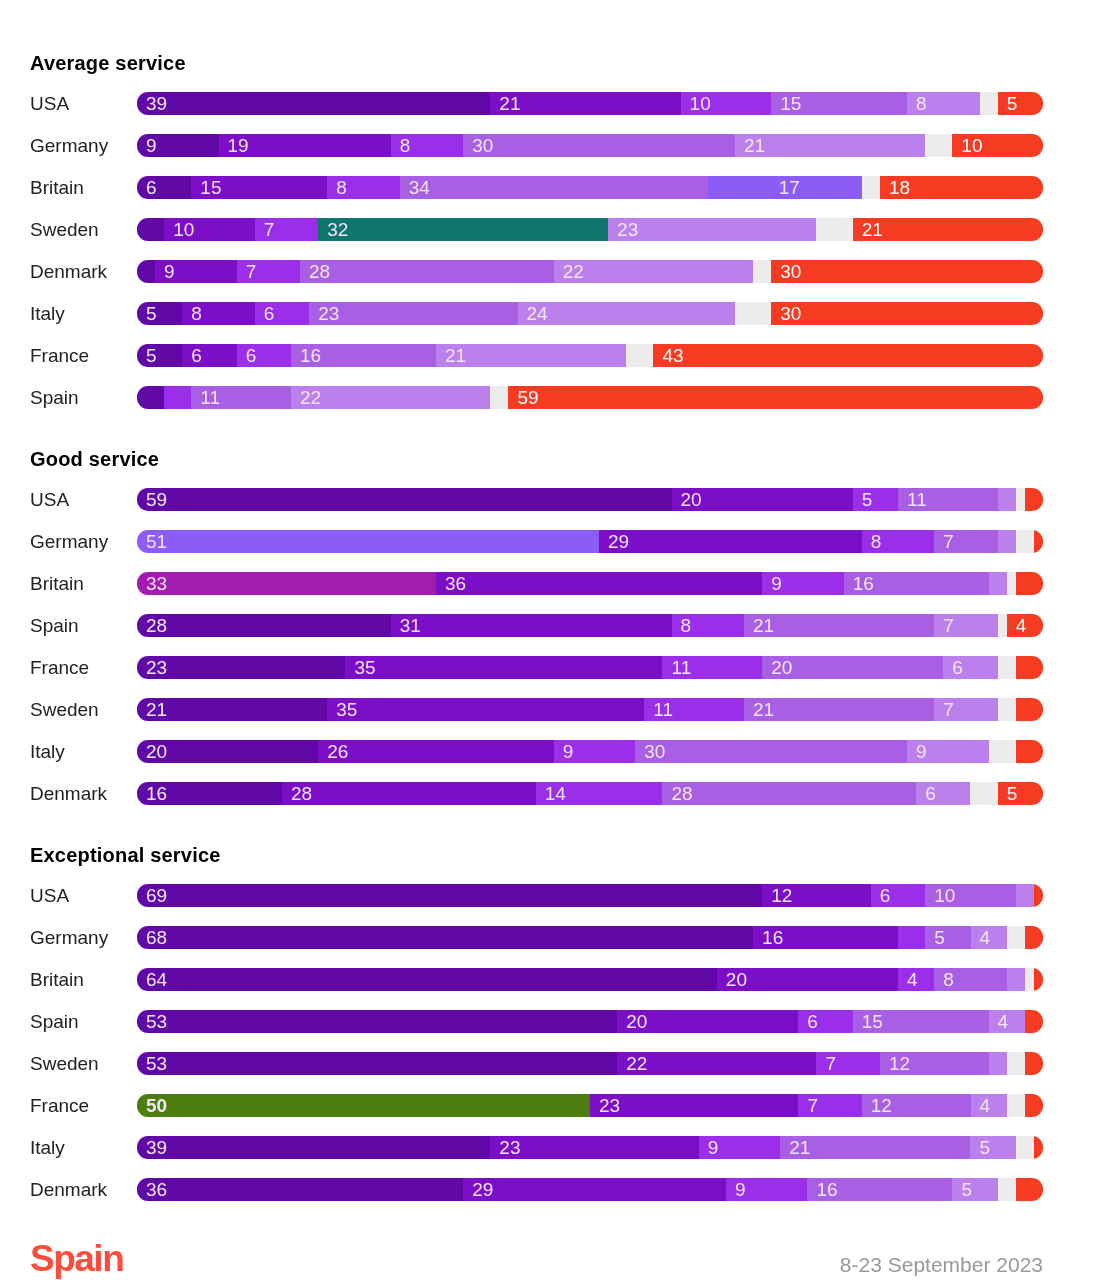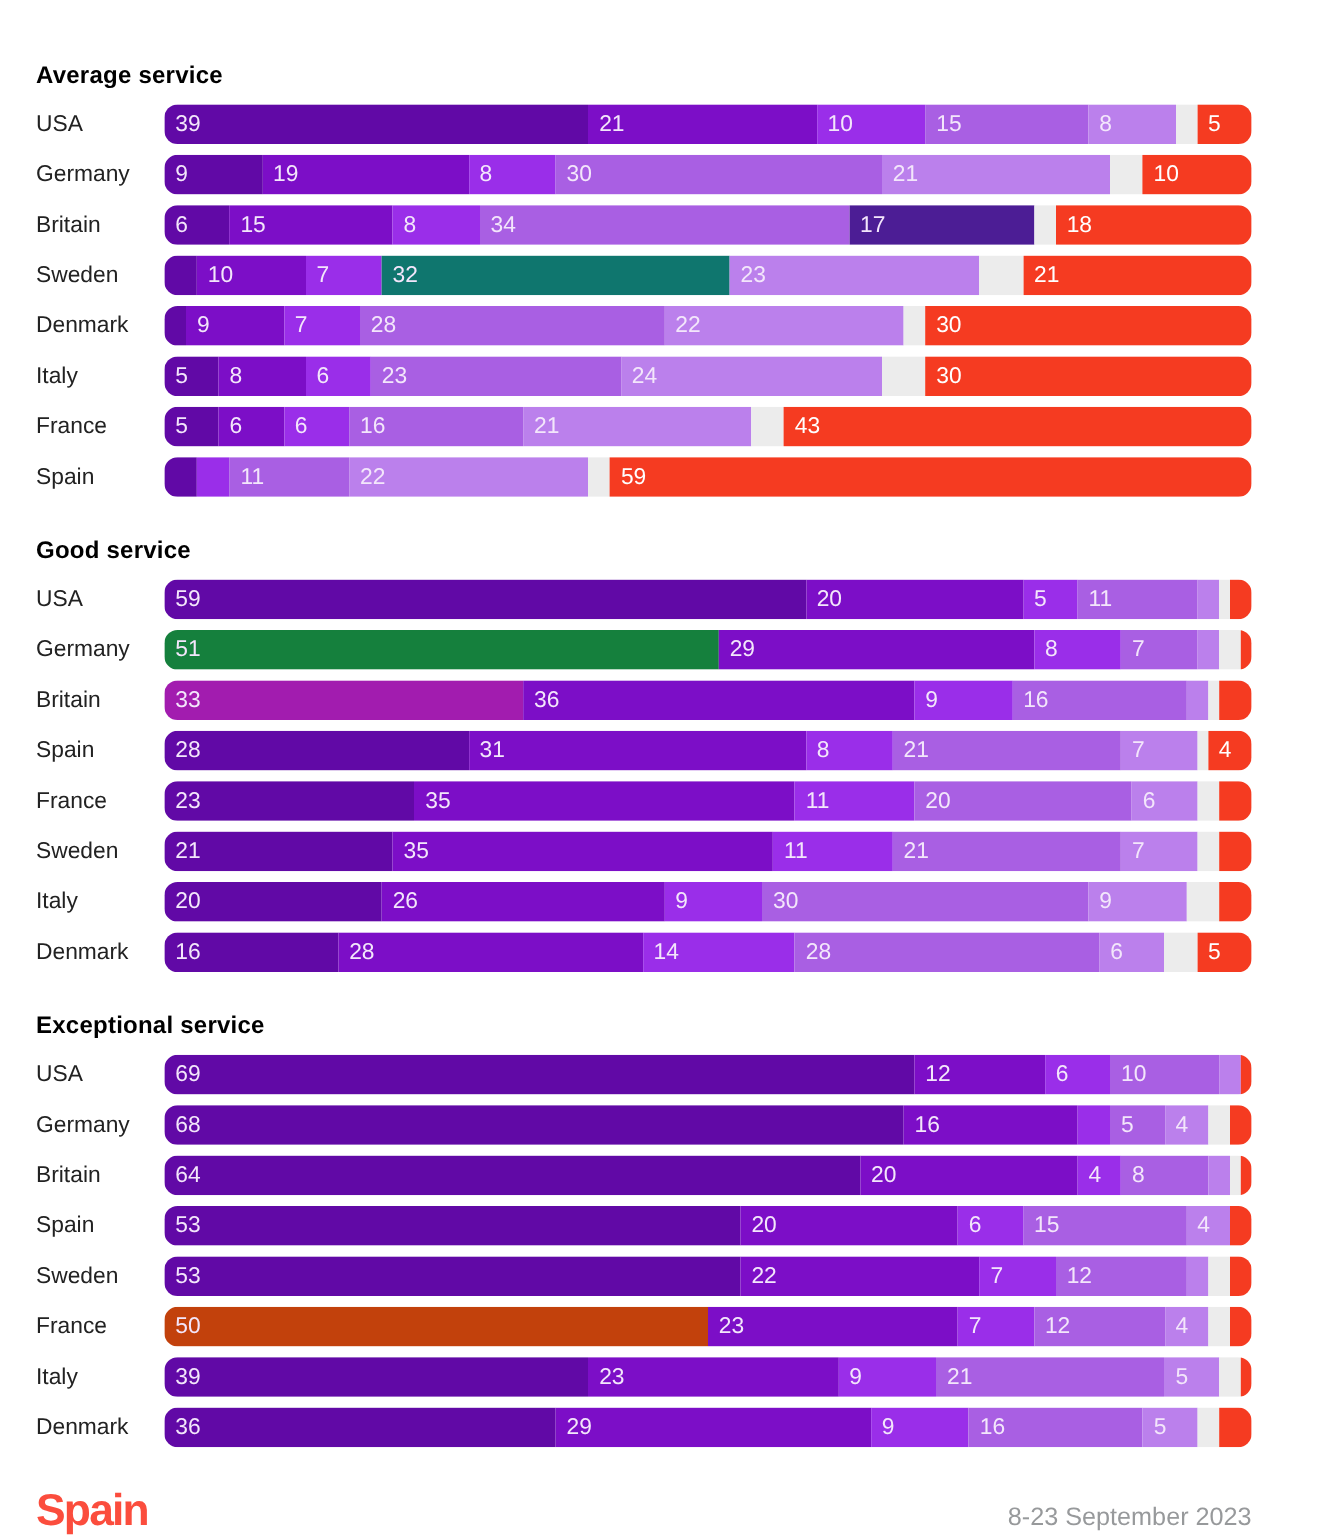--- a/index.html
+++ b/index.html
@@ -35,7 +35,7 @@
   }
   .bar {
     flex: 1 1 auto;
-    height: 33px;
+    height: 23px;
     display: flex;
     overflow: hidden;
     border-radius: 11px;

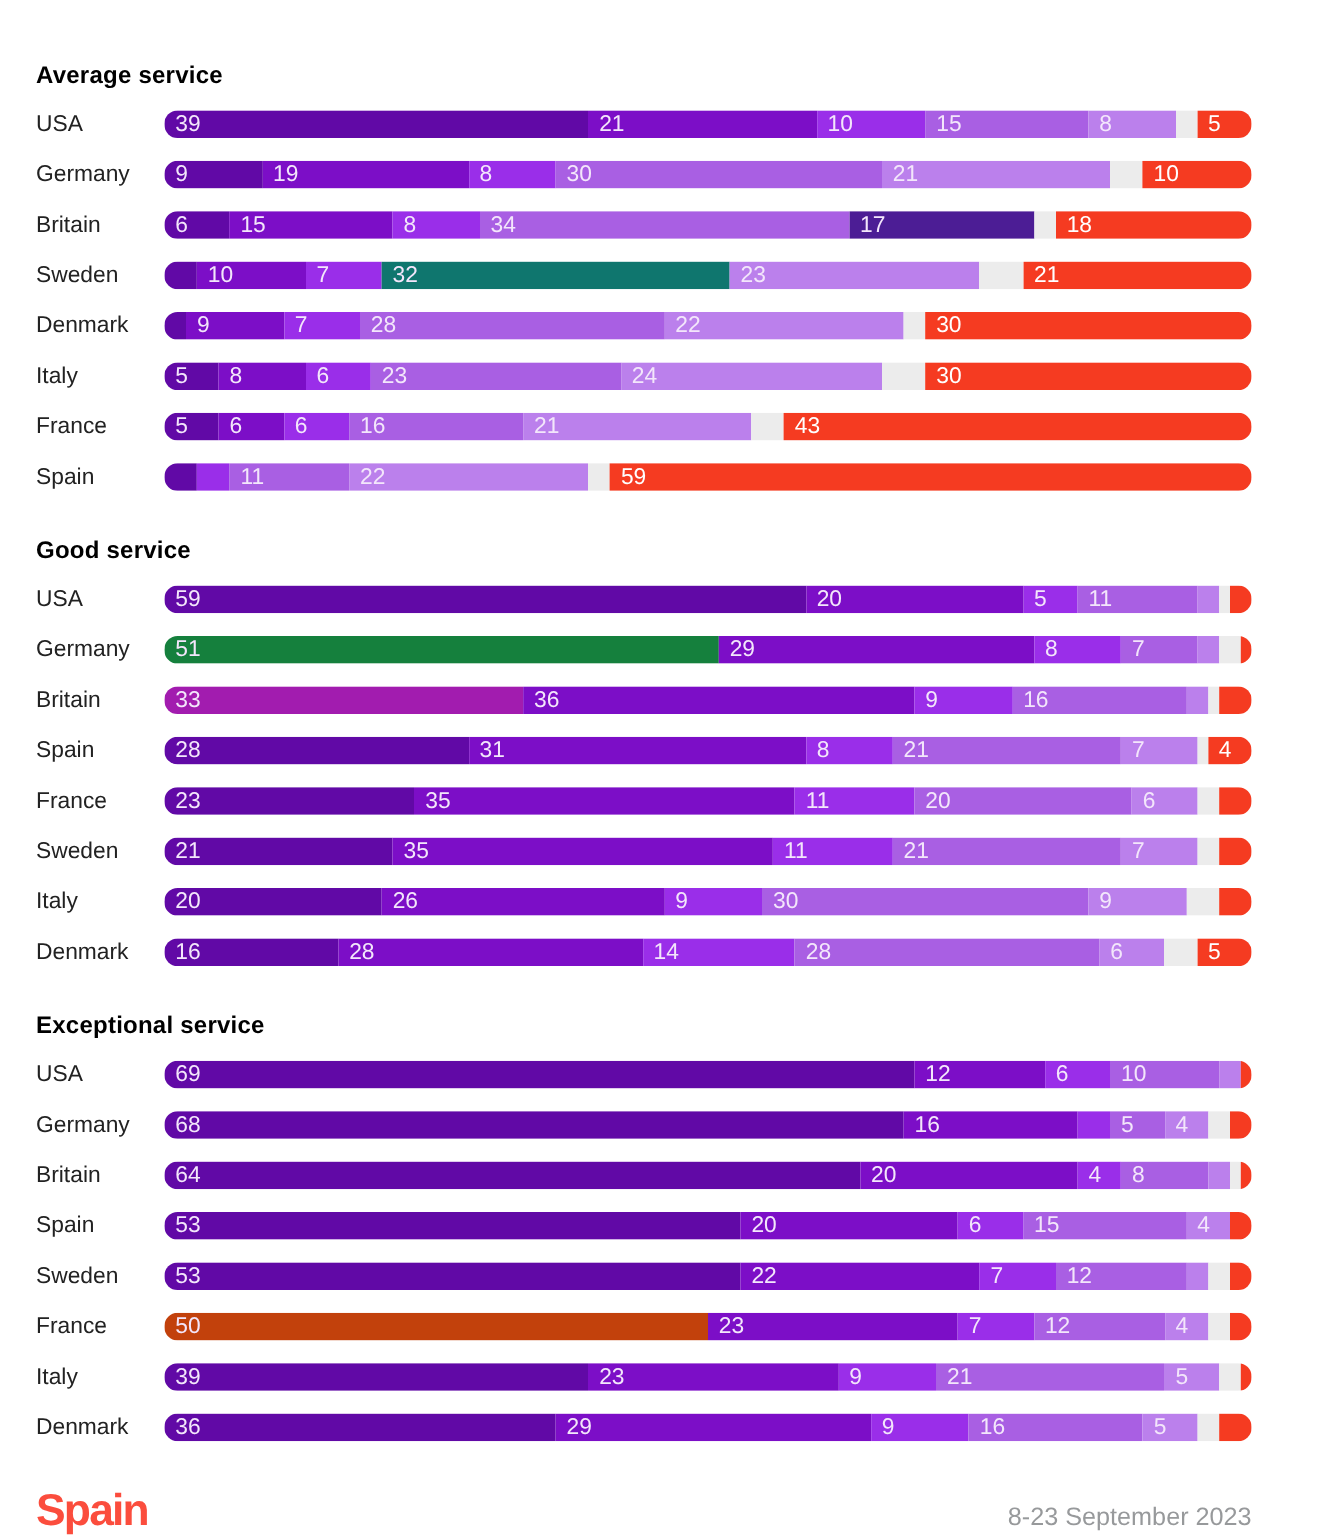--- a/index.html
+++ b/index.html
@@ -140,7 +140,7 @@
           <div class="seg" style="width: 34%; background: rgb(169, 95, 227);">
             <span>34</span>
           </div>
-          <div class="seg" style="width: 17%; background: #4c1d95;">
+          <div class="seg" style="width: 17%; background: #8b5cf6; justify-content: center;">
             <span>17</span>
           </div>
           <div class="seg" style="width: 2%; background: rgb(236, 236, 236);"></div>

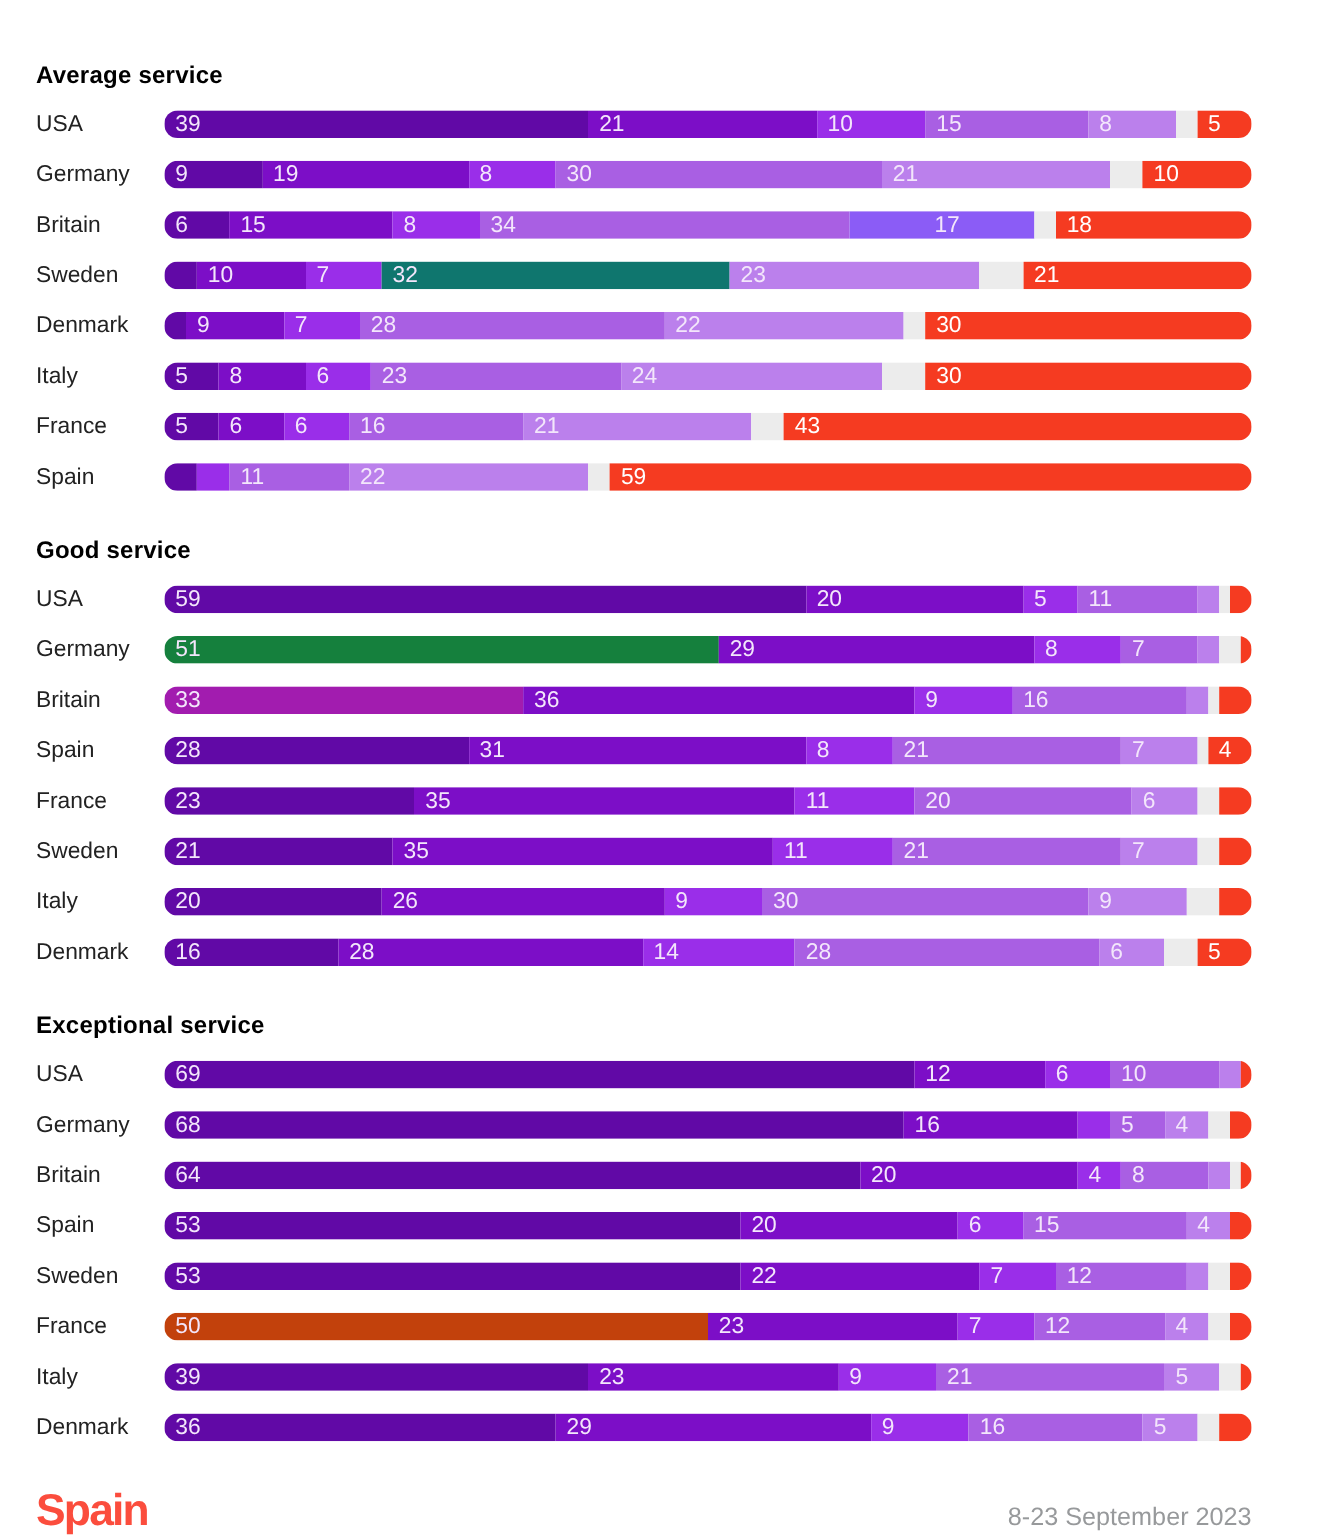--- a/index.html
+++ b/index.html
@@ -287,7 +287,7 @@
       <div class="bar-row">
         <div class="country-label">Germany</div>
         <div class="bar">
-          <div class="seg" style="width: 51%; background: #15803d;">
+          <div class="seg" style="width: 51%; background: #8b5cf6;">
             <span>51</span>
           </div>
           <div class="seg" style="width: 29%; background: rgb(124, 14, 199);">

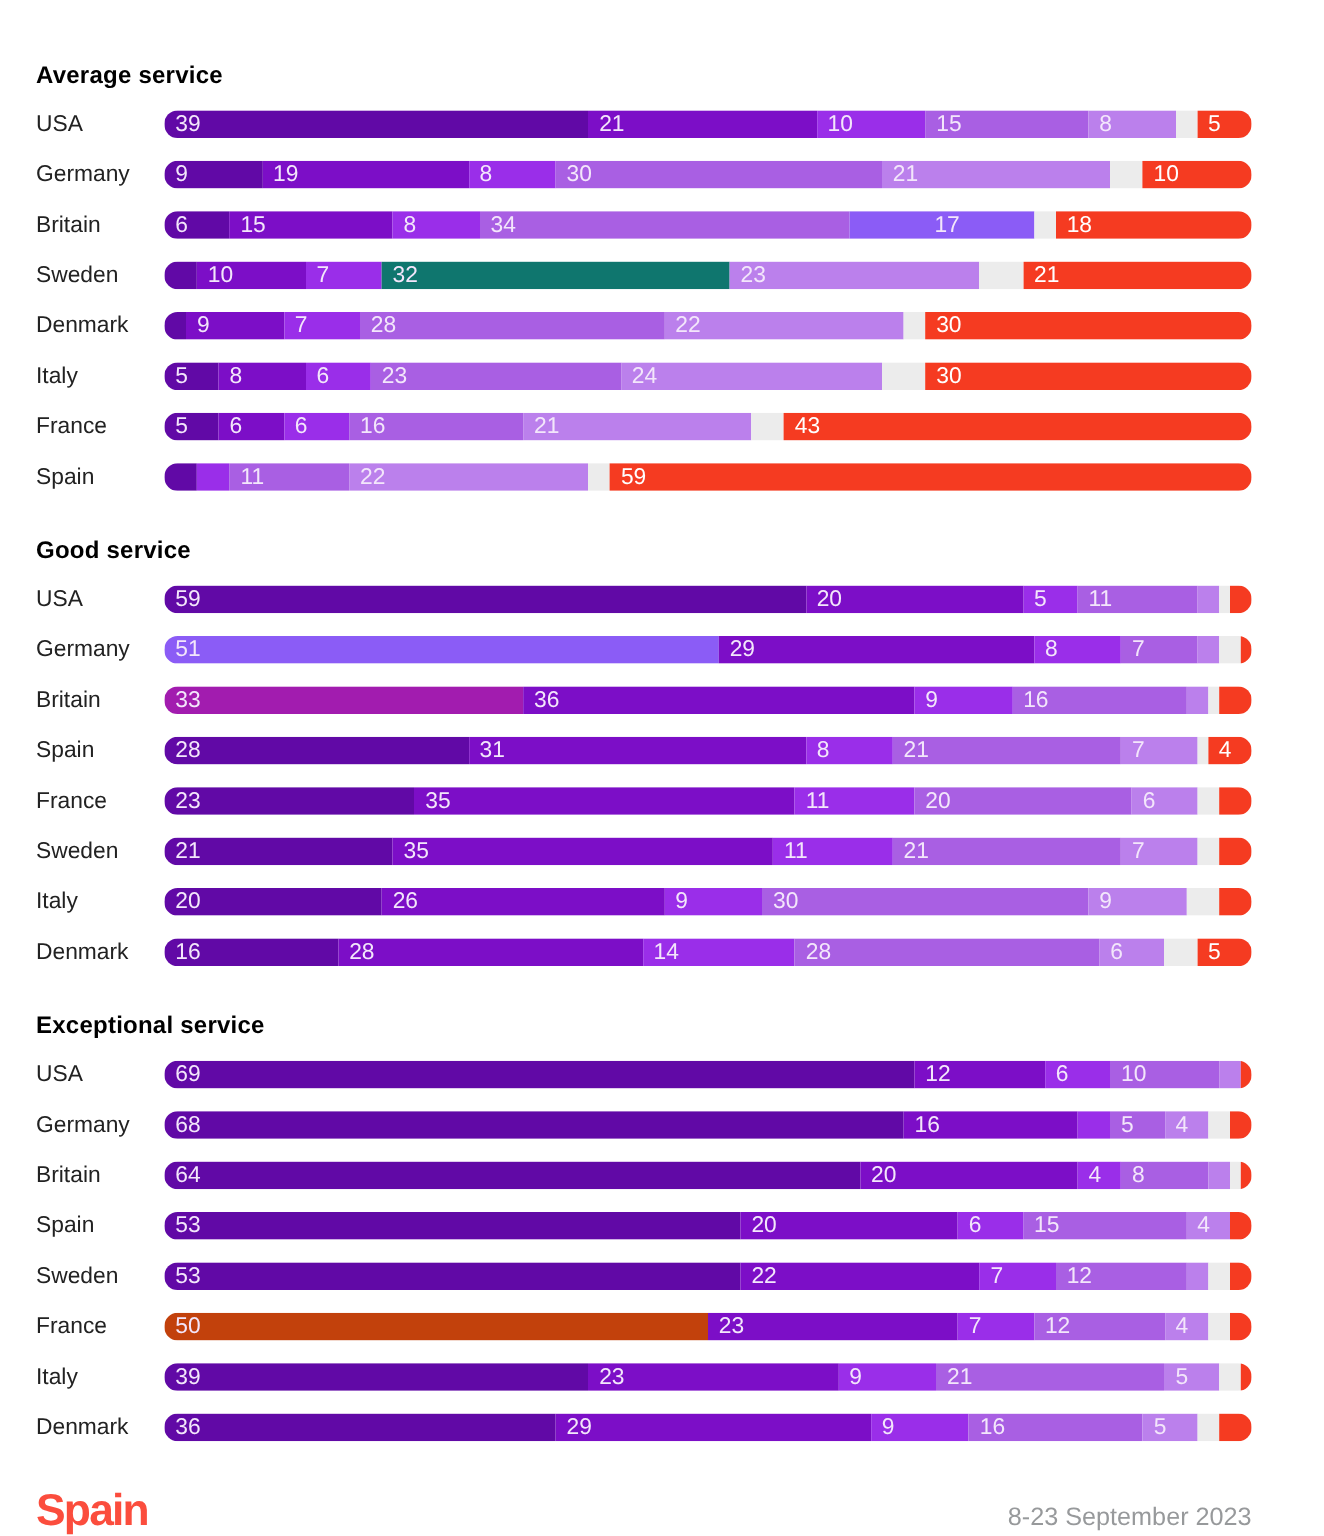--- a/index.html
+++ b/index.html
@@ -547,7 +547,7 @@
       <div class="bar-row">
         <div class="country-label">France</div>
         <div class="bar">
-          <div class="seg" style="width: 50%; background: #c2410c;">
+          <div class="seg" style="width: 50%; background: #4d7c0f; font-weight: bold;">
             <span>50</span>
           </div>
           <div class="seg" style="width: 23%; background: rgb(124, 14, 199);">

